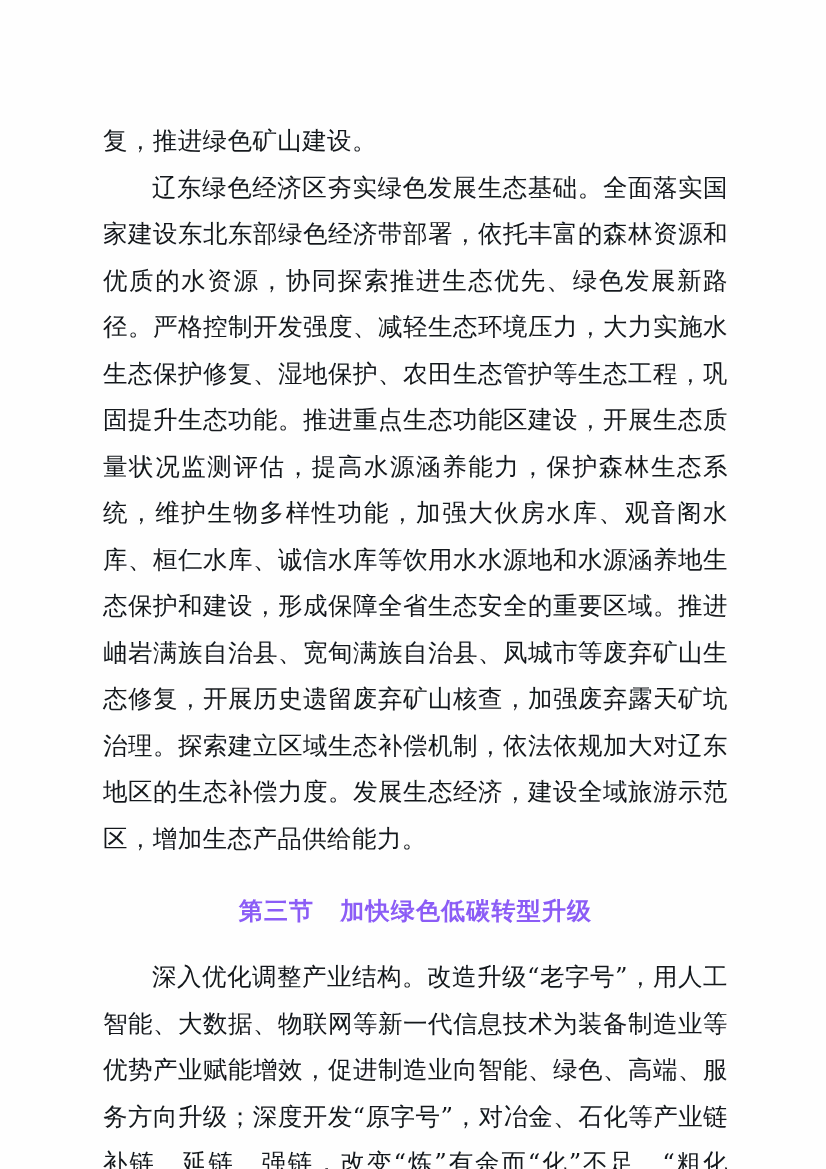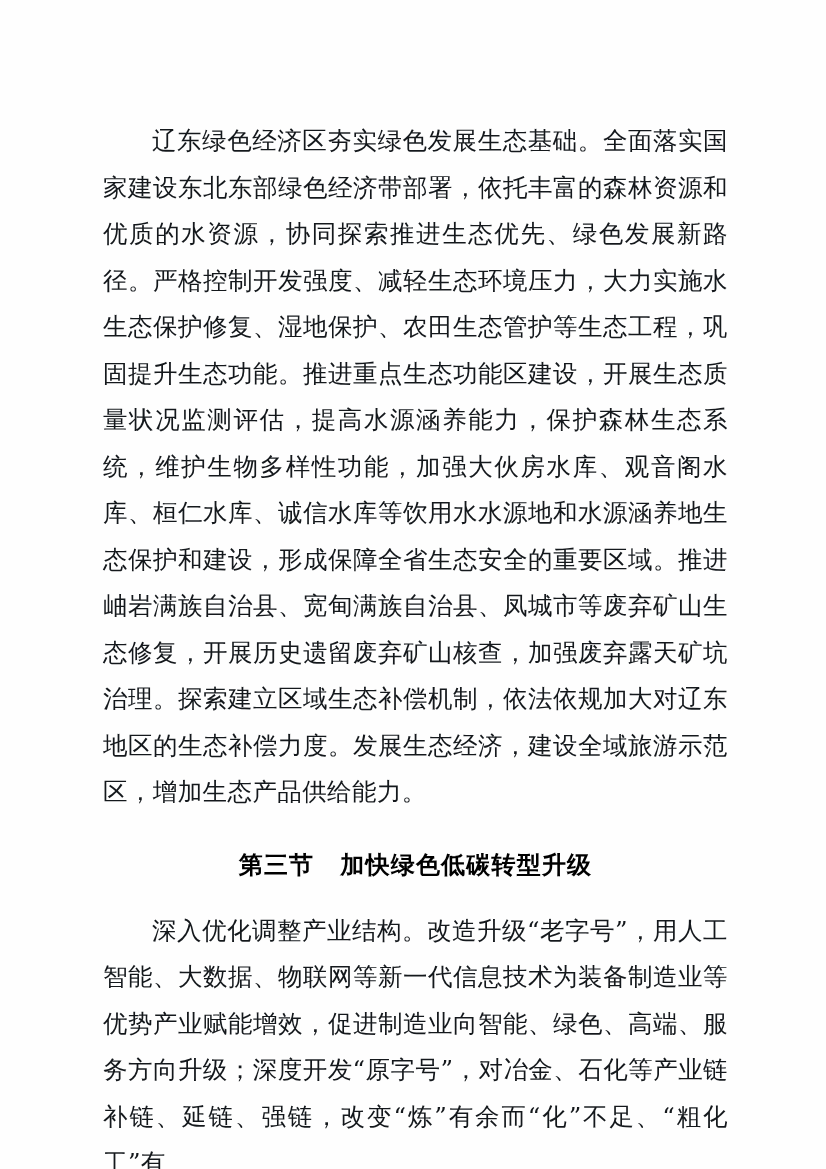--- a/index.html
+++ b/index.html
@@ -88,6 +88,7 @@
 
   <div class="content">
 
+    <p class="para">复，推进绿色矿山建设。</p>
 
     <p class="para indent">辽东绿色经济区夯实绿色发展生态基础。全面落实国家建设东北东部绿色经济带部署，依托丰富的森林资源和优质的水资源，协同探索推进生态优先、绿色发展新路径。严格控制开发强度、减轻生态环境压力，大力实施水生态保护修复、湿地保护、农田生态管护等生态工程，巩固提升生态功能。推进重点生态功能区建设，开展生态质量状况监测评估，提高水源涵养能力，保护森林生态系统，维护生物多样性功能，加强大伙房水库、观音阁水库、桓仁水库、诚信水库等饮用水水源地和水源涵养地生态保护和建设，形成保障全省生态安全的重要区域。推进岫岩满族自治县、宽甸满族自治县、凤城市等废弃矿山生态修复，开展历史遗留废弃矿山核查，加强废弃露天矿坑治理。探索建立区域生态补偿机制，依法依规加大对辽东地区的生态补偿力度。发展生态经济，建设全域旅游示范区，增加生态产品供给能力。</p>
 

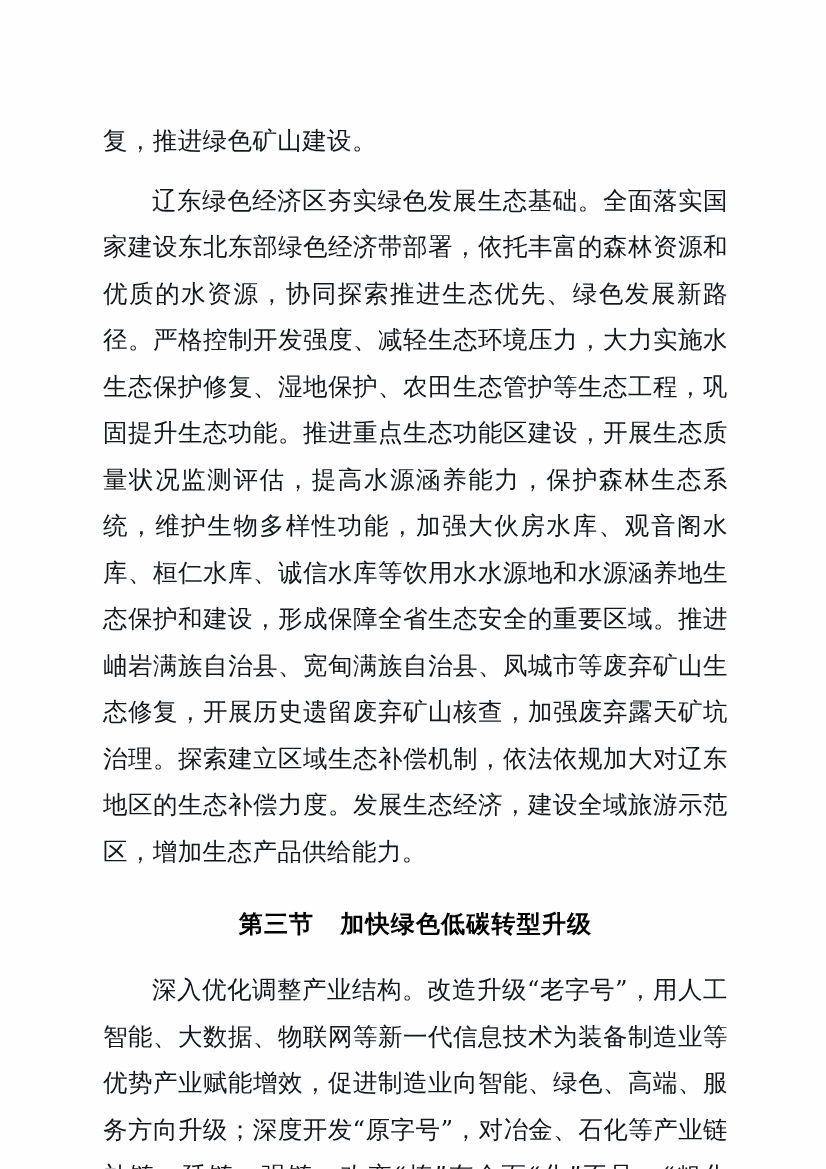--- a/index.html
+++ b/index.html
@@ -42,7 +42,7 @@
     text-indent: 2em;
   }
   .para + .para {
-    margin-top: 13px;
+    margin-top: 0px;
   }
   .section-title {
     font-size: 24px;

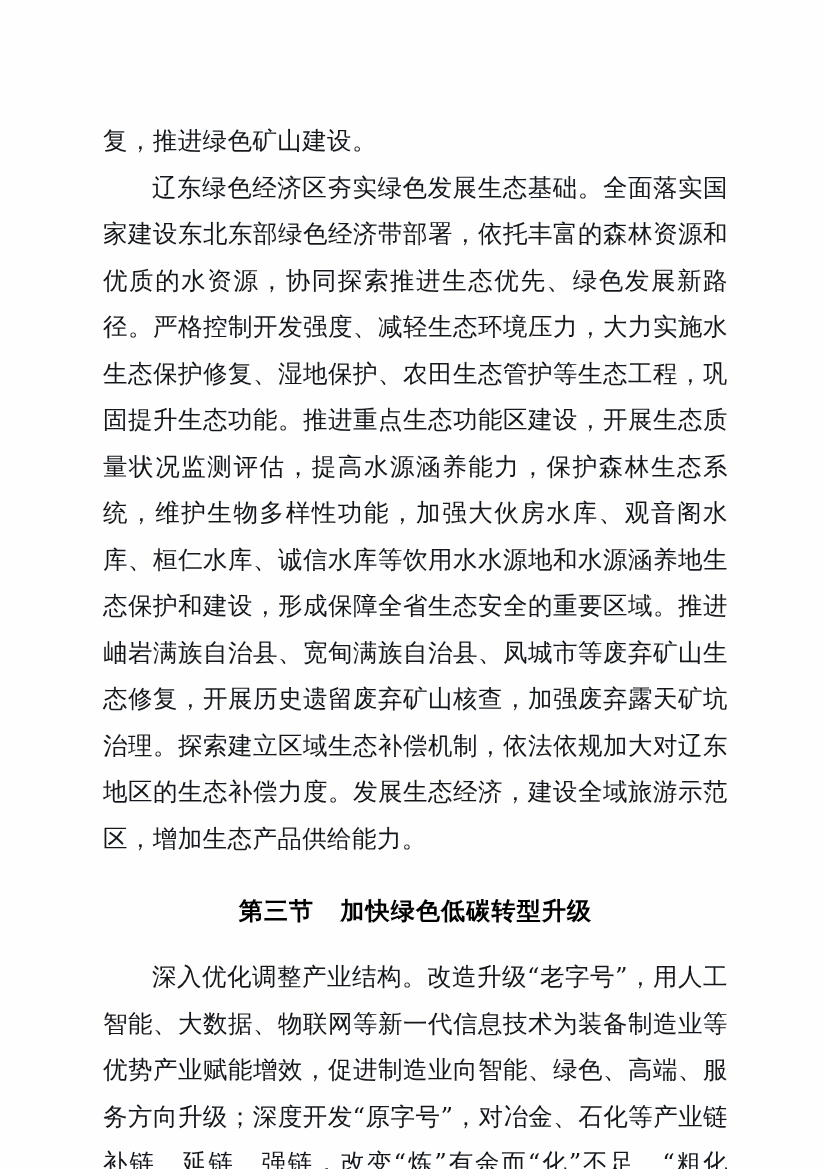--- a/index.html
+++ b/index.html
@@ -52,7 +52,7 @@
     text-align: center;
     margin: 26px 0 20px 0;
     letter-spacing: 1.2px;
-    color: #000000;
+    color: #8b5cf6;
   }
   .section-title .gap {
     display: inline-block;

